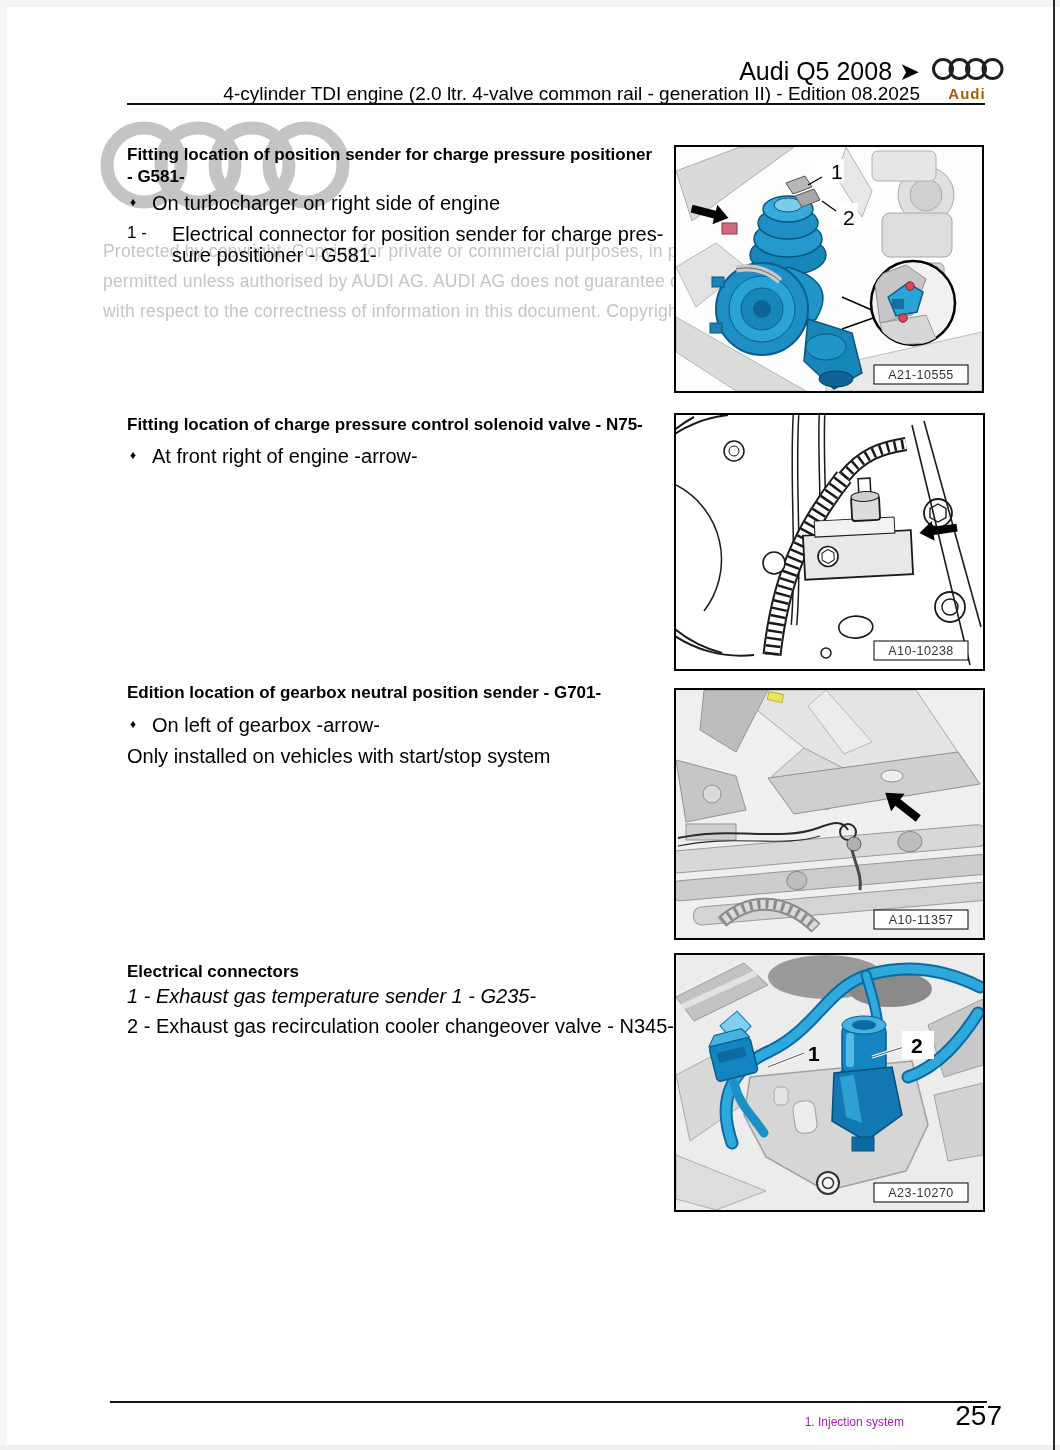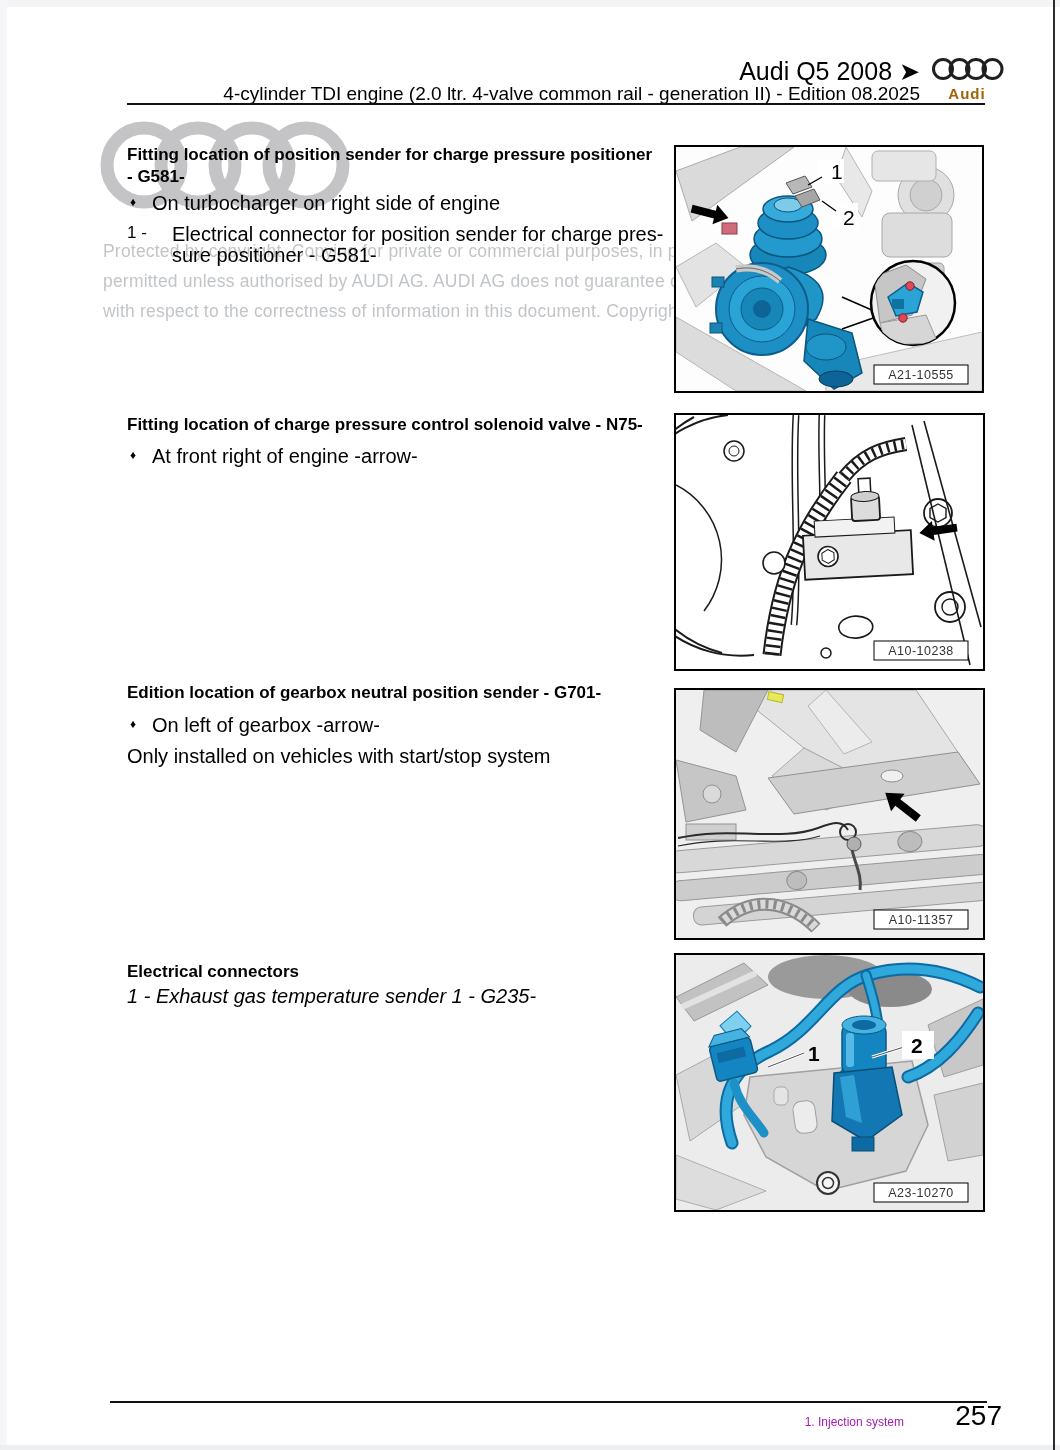--- a/index.html
+++ b/index.html
@@ -264,6 +264,7 @@
 
   <div class="h1" style="top:954px;margin-top:8px;">Electrical connectors</div>
   <div class="body-t" style="left:127px;top:985px;font-style:italic;">1 - Exhaust gas temperature sender 1 - G235-</div>
+  <div class="body-t" style="left:127px;top:1015px;">2 - Exhaust gas recirculation cooler changeover valve - N345-</div>
 
   <div class="fig" style="left:674px;top:953px;">
     <svg width="307" height="255" viewBox="0 0 307 255">

